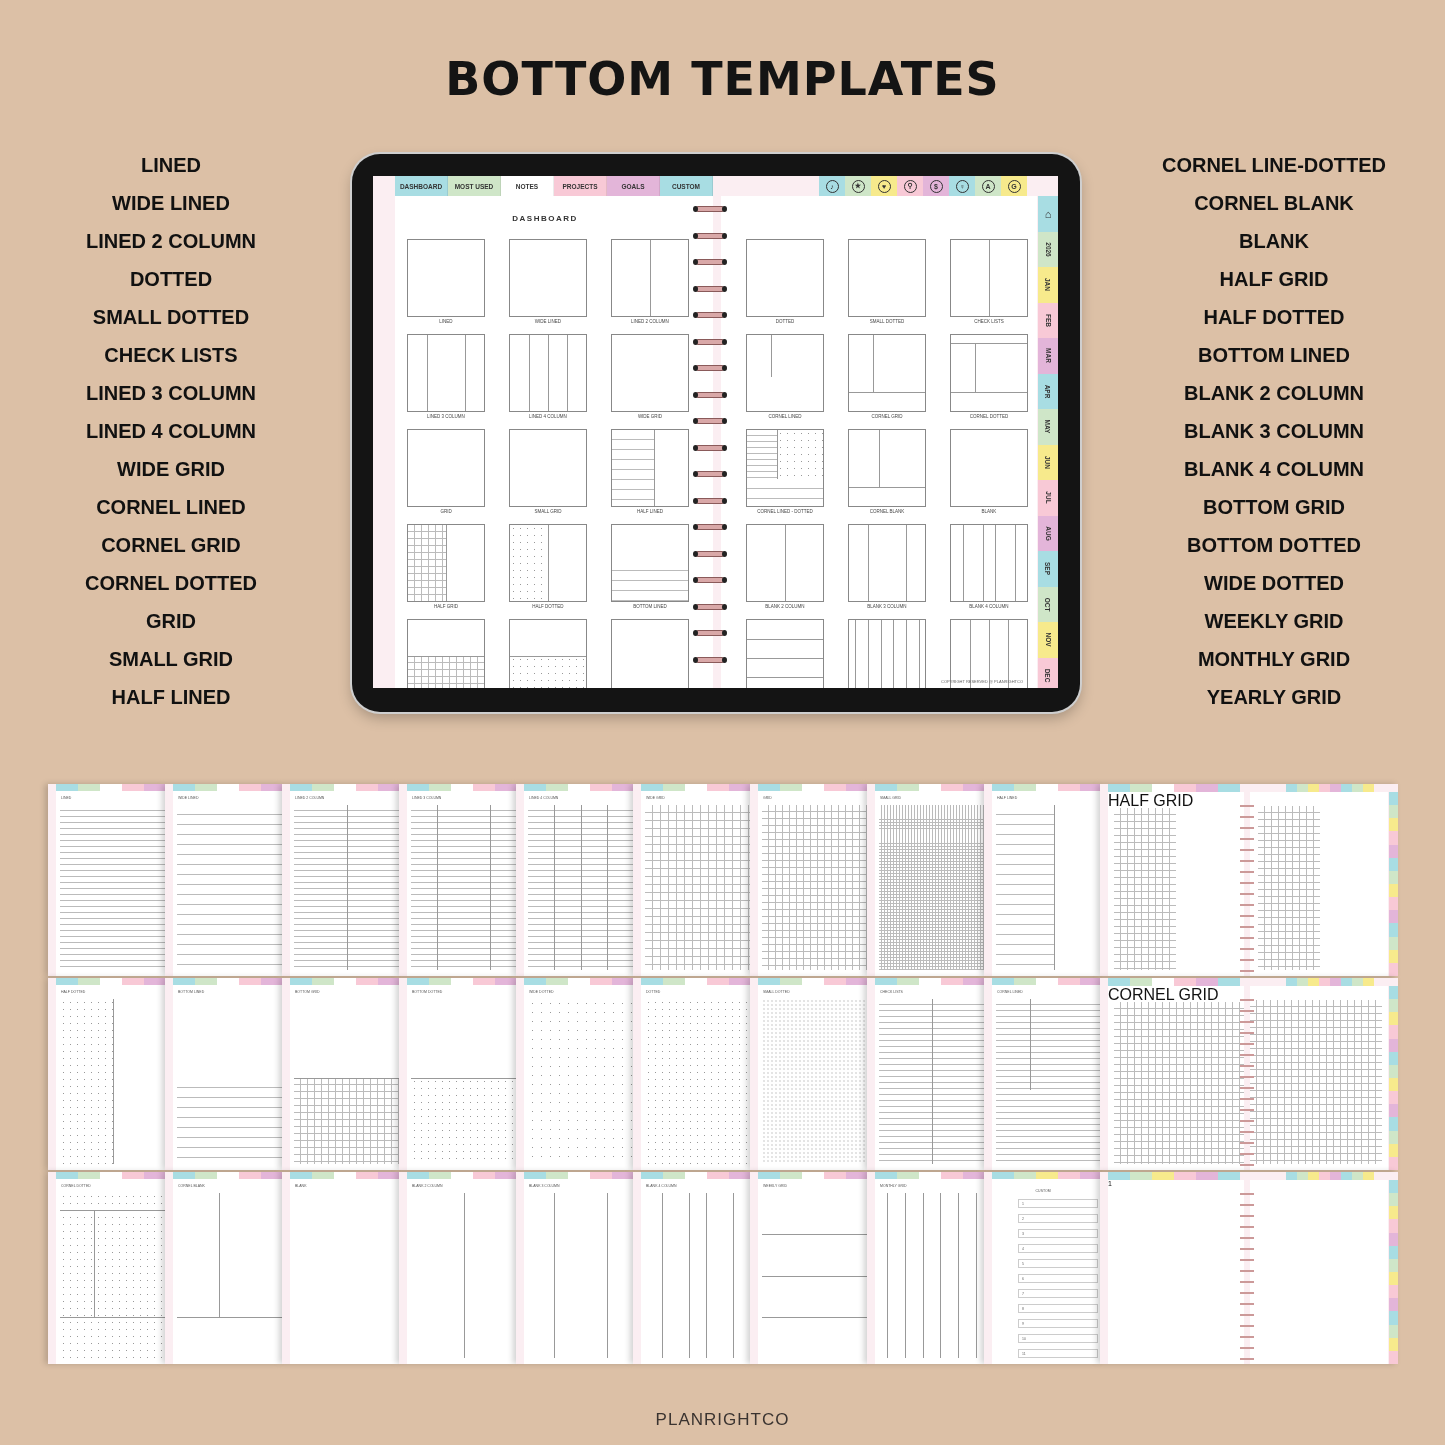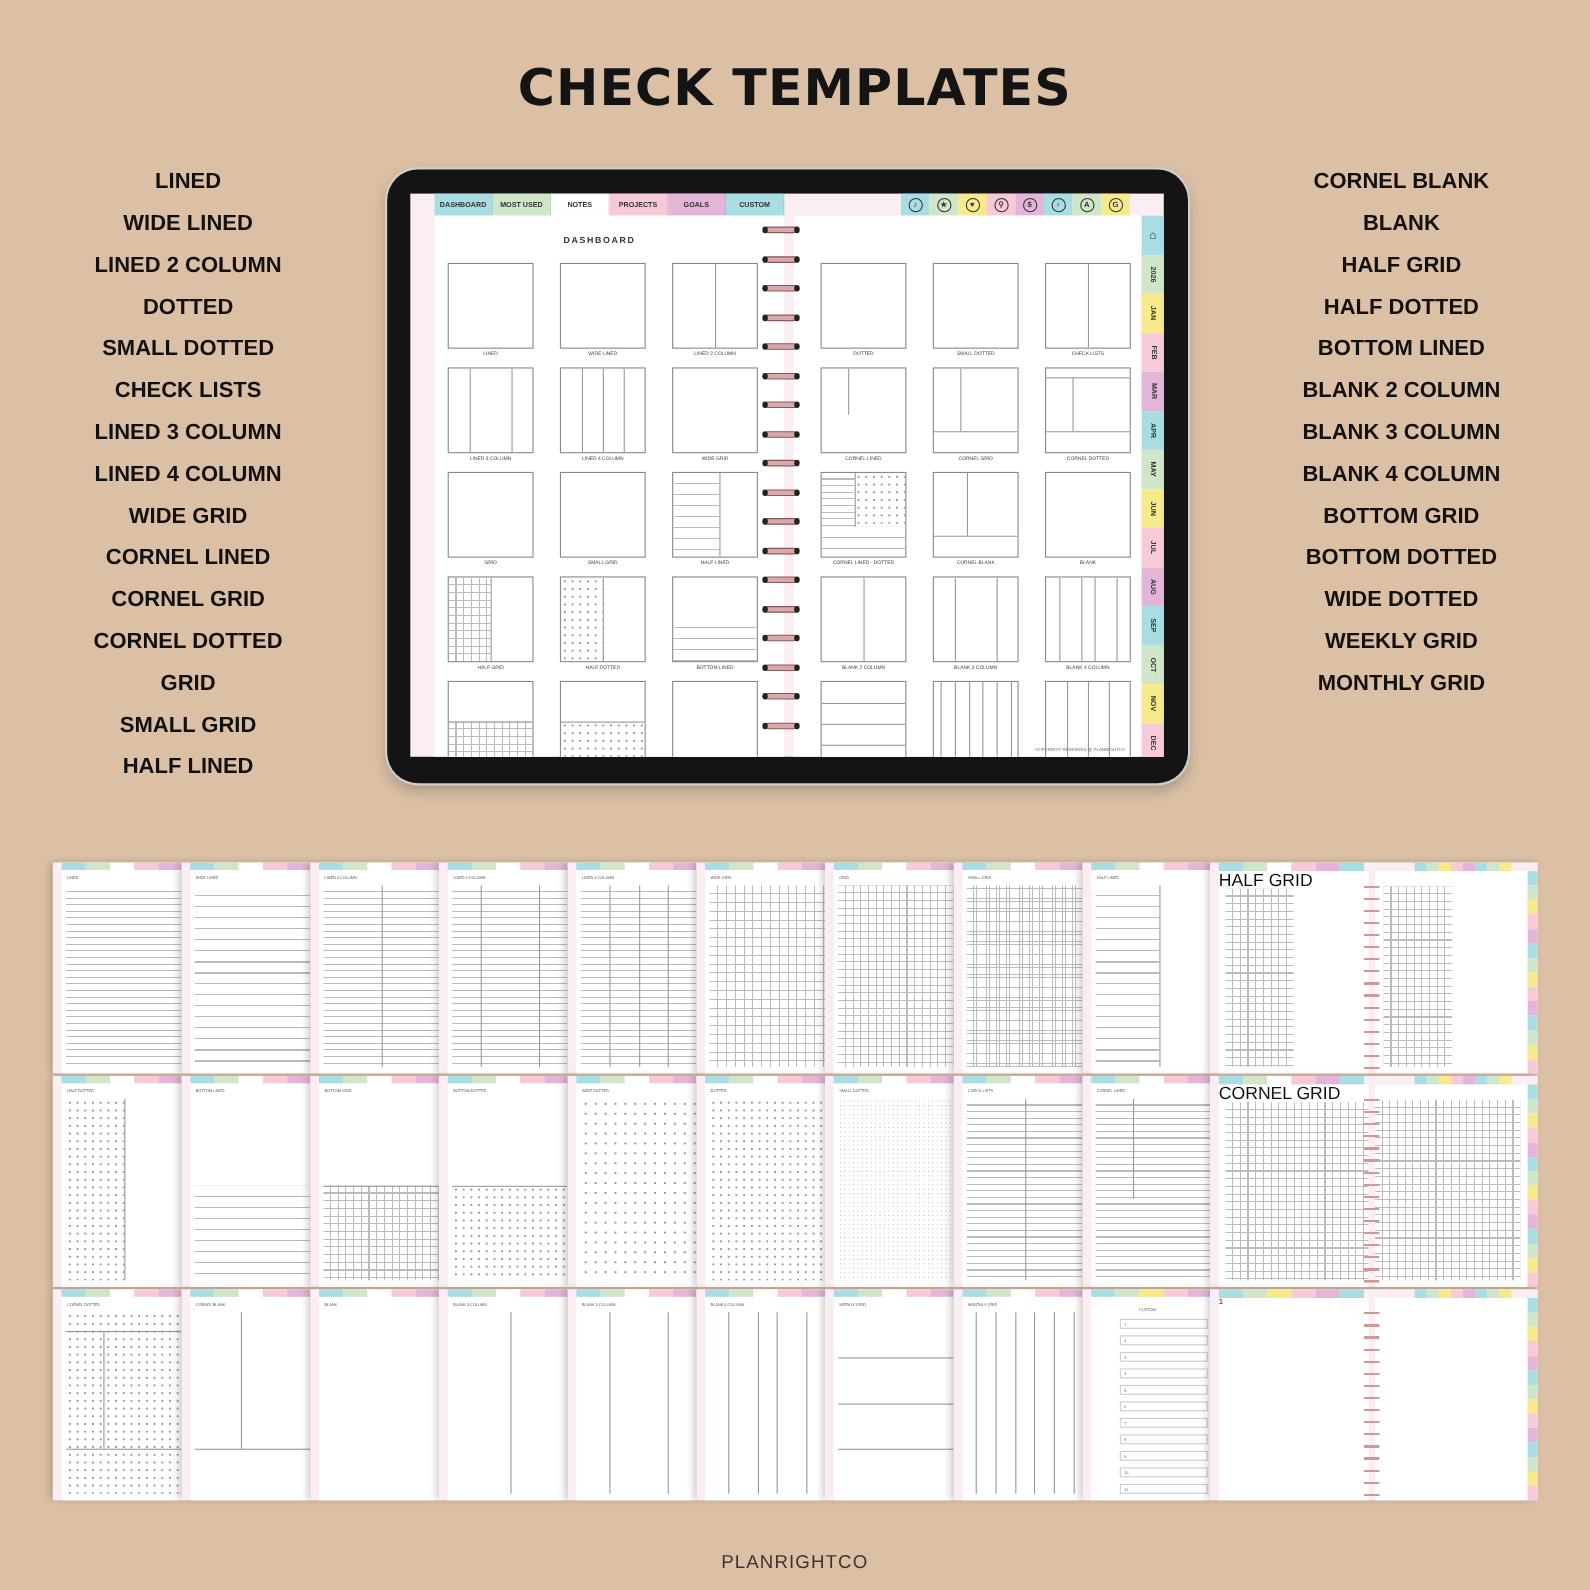--- a/index.html
+++ b/index.html
@@ -71,7 +71,7 @@
 </head>
 <body>
 
-<div class="title">CHECK TEMPLATES</div>
+<div class="title">BOTTOM TEMPLATES</div>
 
 <div class="namelist left" id="leftList">
     <div>LINED</div>

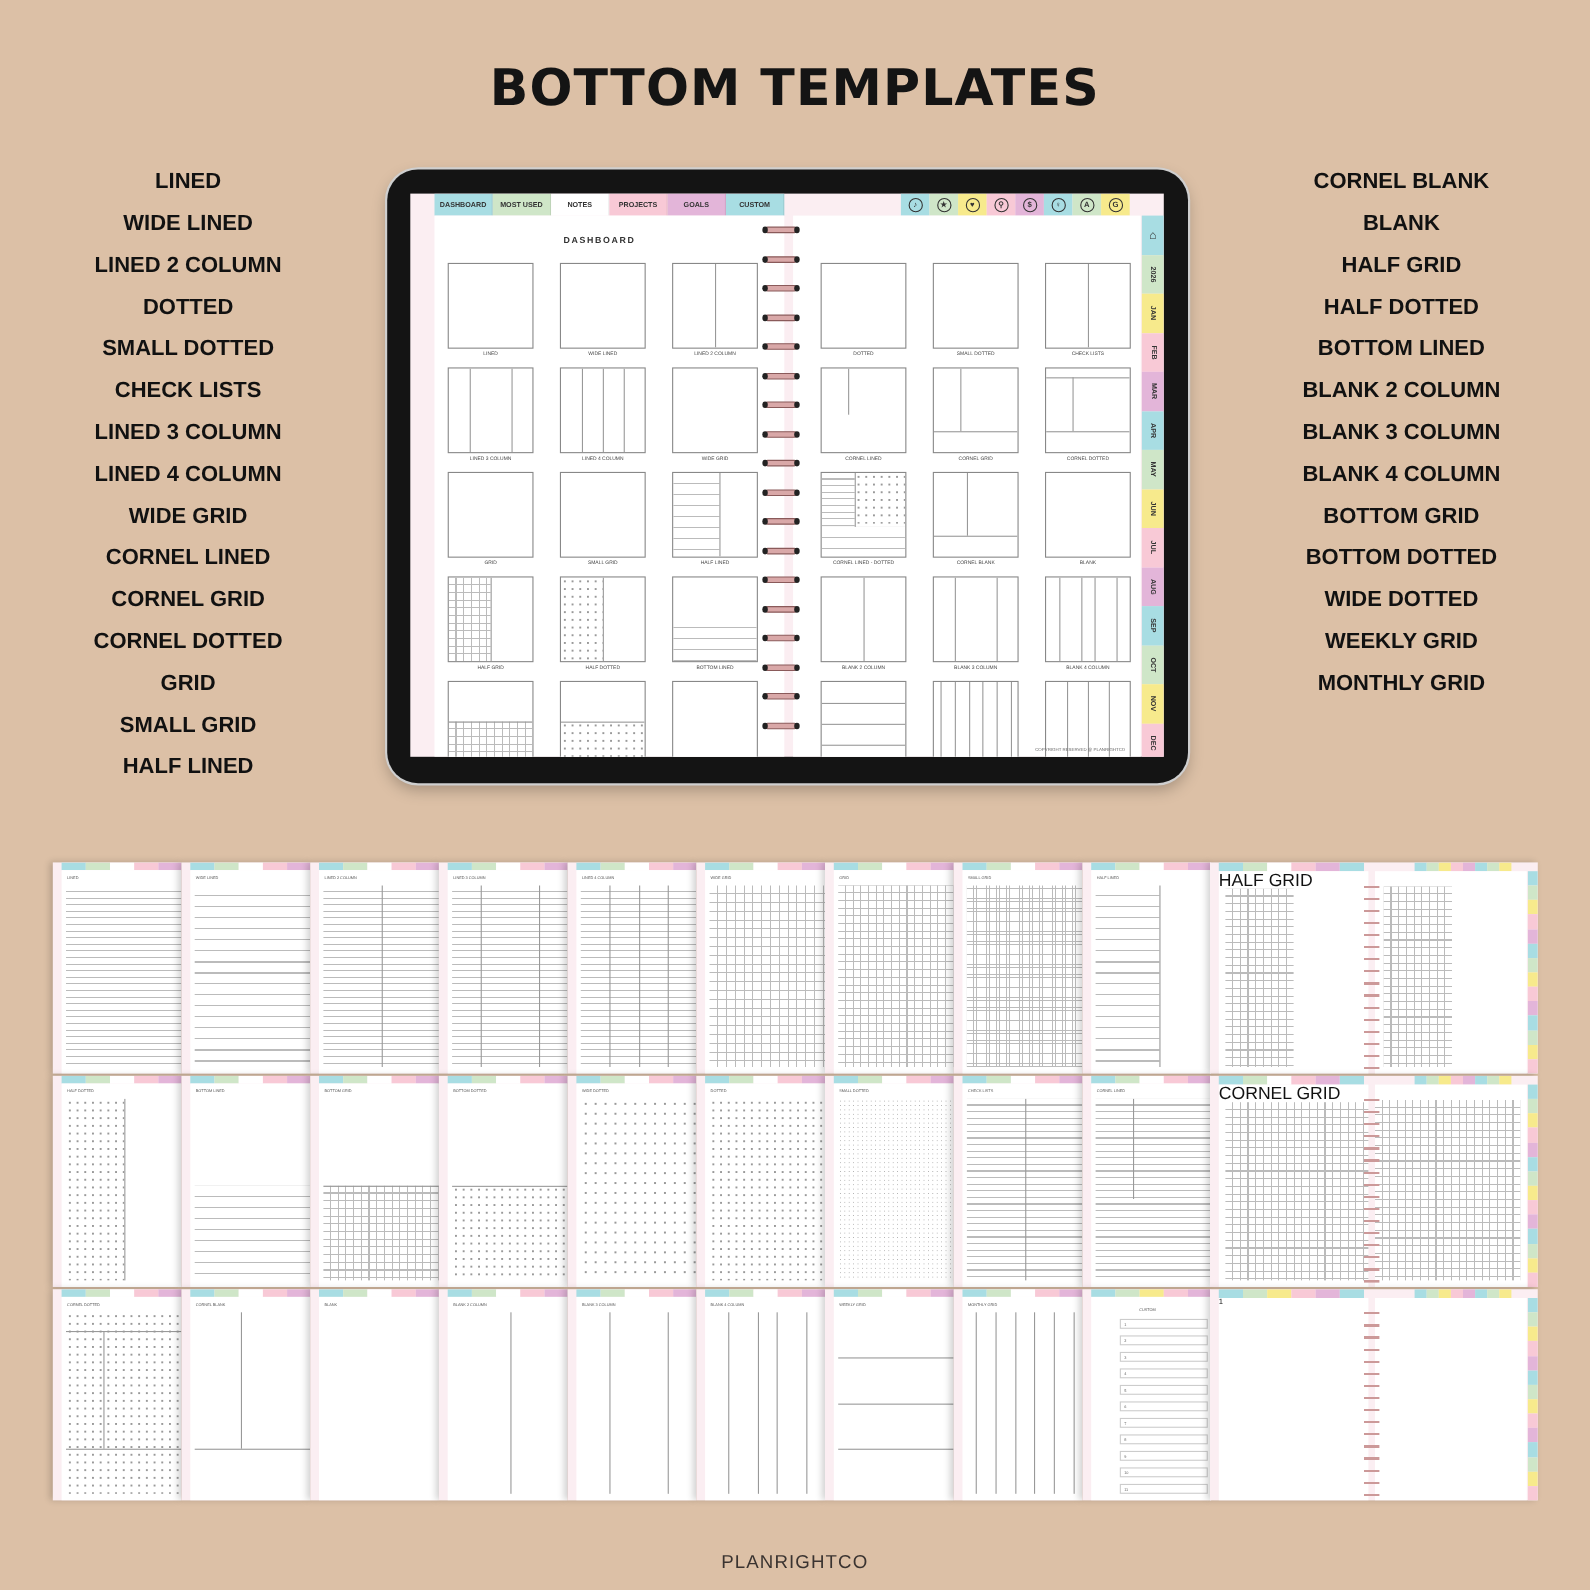--- a/index.html
+++ b/index.html
@@ -91,6 +91,7 @@
     <div>HALF LINED</div>
   </div>
 <div class="namelist right" id="rightList">
+    <div>CORNEL LINE-DOTTED</div>
     <div>CORNEL BLANK</div>
     <div>BLANK</div>
     <div>HALF GRID</div>

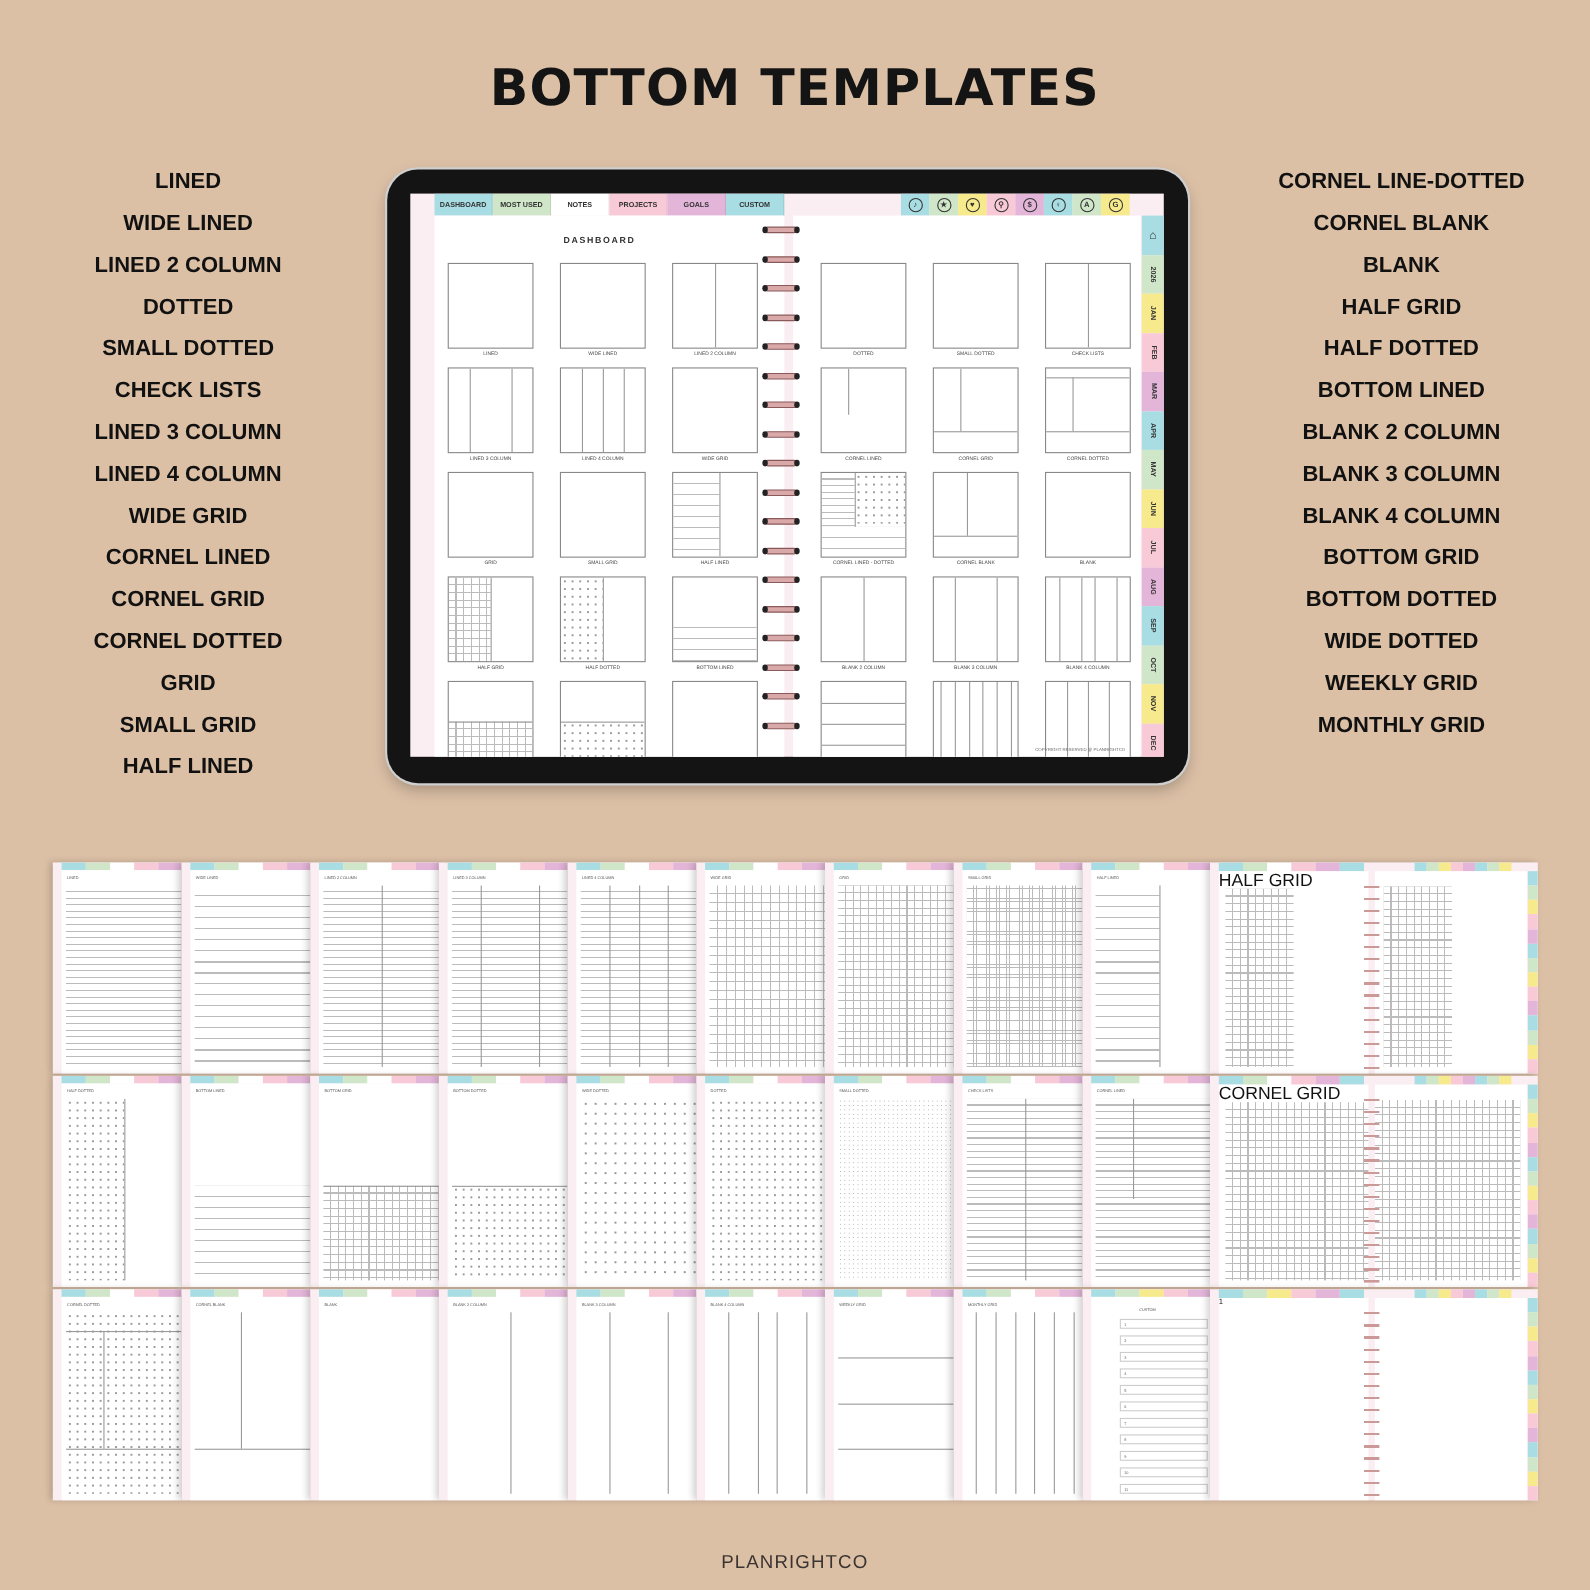--- a/index.html
+++ b/index.html
@@ -105,6 +105,7 @@
     <div>WIDE DOTTED</div>
     <div>WEEKLY GRID</div>
     <div>MONTHLY GRID</div>
+    <div>YEARLY GRID</div>
   </div>
 
 <div class="tablet">

